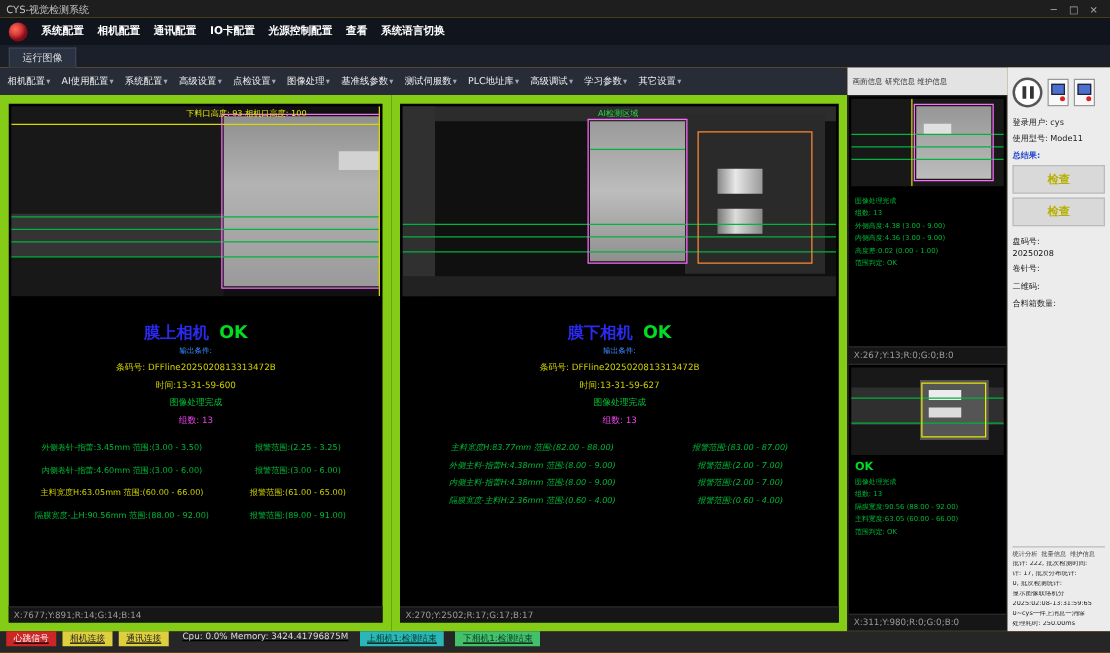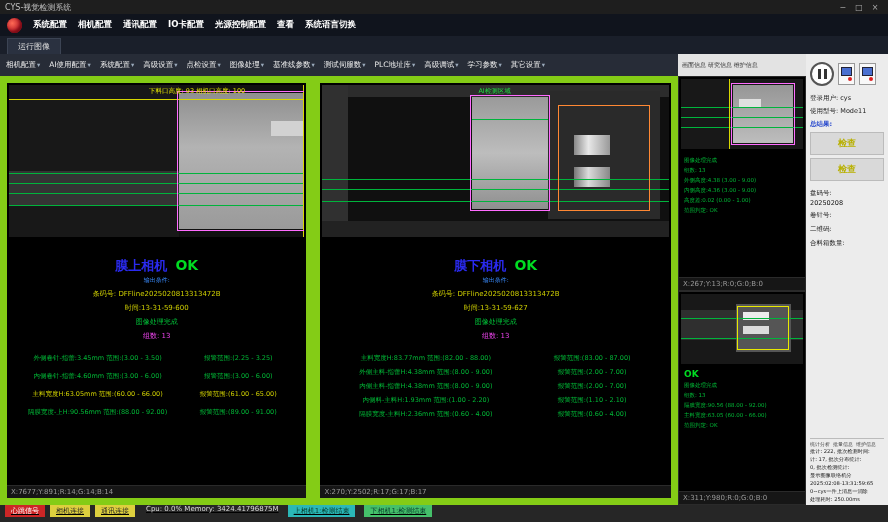--- a/index.html
+++ b/index.html
@@ -68,7 +68,7 @@
   .mrow .mval { width:58%; overflow:hidden; }
   .mrow .malarm { flex:1; overflow:hidden; }
   .mrow.yellow span { color:#cfcf00; }
-  .mrow.tight { margin-top:5px; }
+  .mrow.tight { margin-top:5px;font-style:italic; }
 
   .coordbar { height:13px; background:#161616; color:#9a9a9a; font-size:7px;
     display:flex; align-items:center; padding:0 4px; border-top:1px solid #2a2a2a;

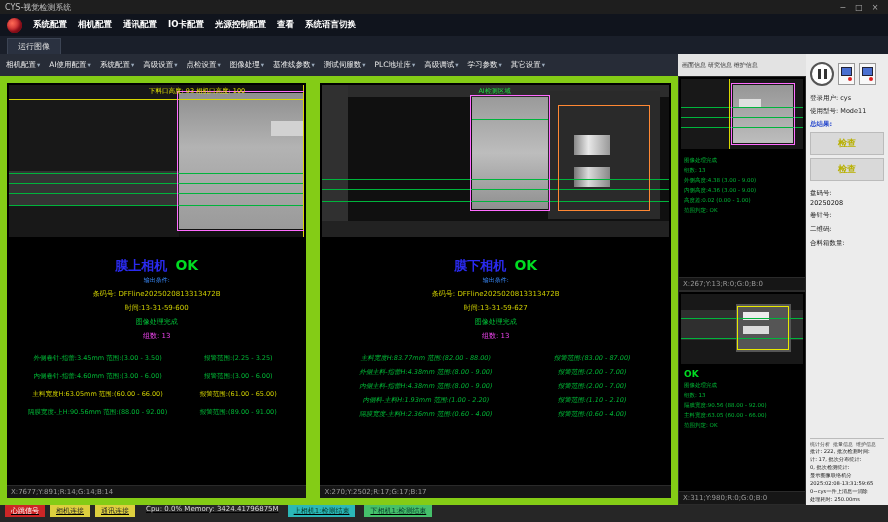--- a/index.html
+++ b/index.html
@@ -259,10 +259,6 @@
                   <span class="malarm">报警范围:(2.00 - 7.00)</span>
                 </div>
               <div class="mrow tight">
-                  <span class="mval">内侧料-主料H:1.93mm 范围:(1.00 - 2.20)</span>
-                  <span class="malarm">报警范围:(1.10 - 2.10)</span>
-                </div>
-              <div class="mrow tight">
                   <span class="mval">隔膜宽度-主料H:2.36mm 范围:(0.60 - 4.00)</span>
                   <span class="malarm">报警范围:(0.60 - 4.00)</span>
                 </div>

